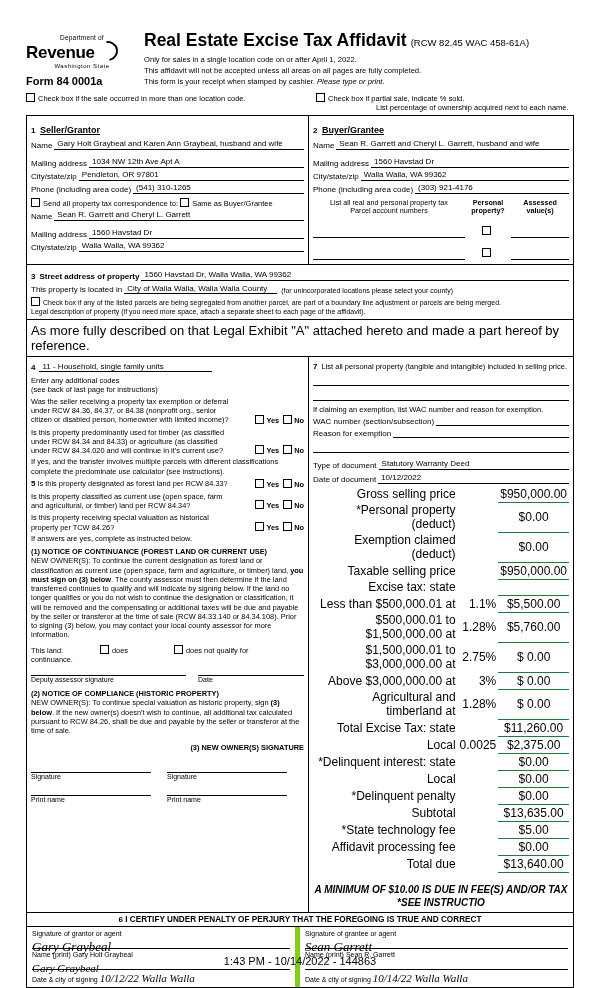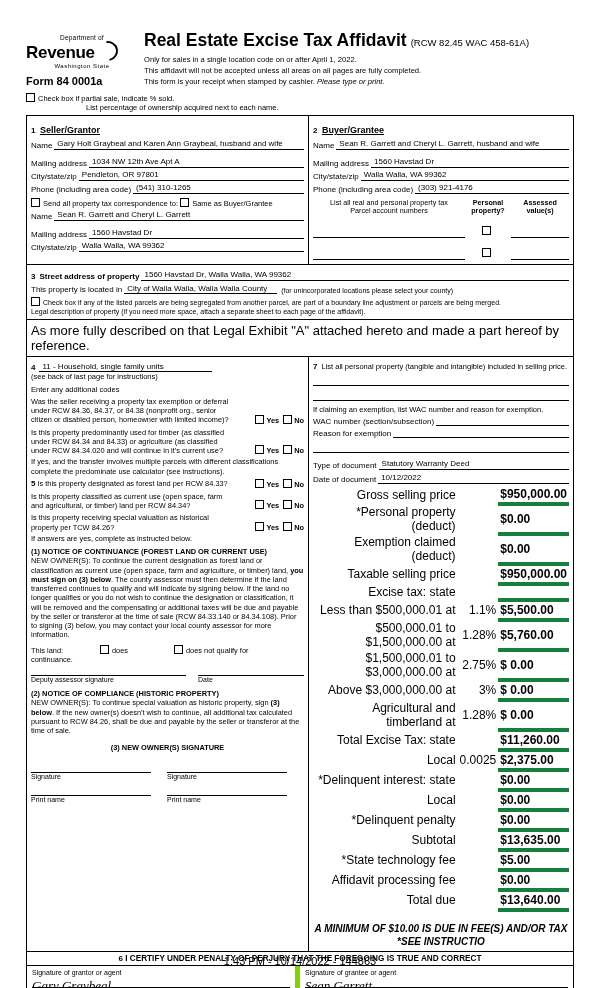--- a/index.html
+++ b/index.html
@@ -96,6 +96,7 @@
   </div>
 
   <div class="topbar">
+    <div class="c1"><span class="cb"></span><span>Check box if the sale occurred in more than one location code.</span></div>
     <div class="c2">
       <span class="cb"></span><span>Check box if partial sale, indicate % sold.</span>
       <div style="padding-left:60px">List percentage of ownership acquired next to each name.</div>

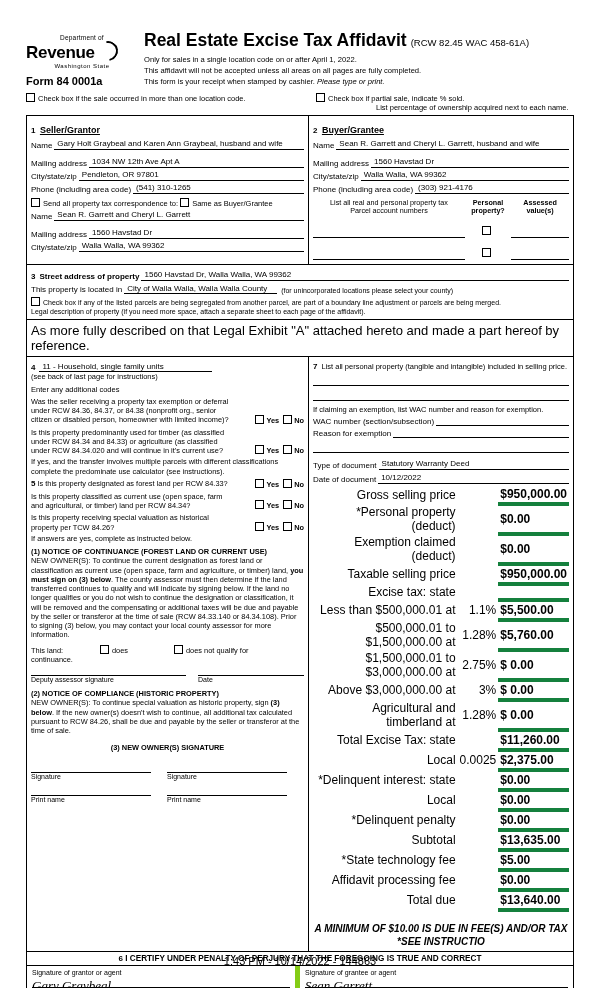--- a/index.html
+++ b/index.html
@@ -215,8 +215,8 @@
         <span class="num" style="padding-right:4px">4</span>
         <span style="font-size:8px;border-bottom:1px solid #000;width:170px;padding-left:3px">11 - Household, single family units</span>
       </div>
+      <div class="t75" style="margin-top:4px">Enter any additional codes</div>
       <div class="t75">(see back of last page for instructions)</div>
-      <div class="t75" style="margin-top:4px">Enter any additional codes</div>
 
       <div class="qrow">
         <div class="q" style="width:200px">Was the seller receiving a property tax exemption or deferral under RCW 84.36, 84.37, or 84.38 (nonprofit org., senior citizen or disabled person, homeowner with limited income)?</div>

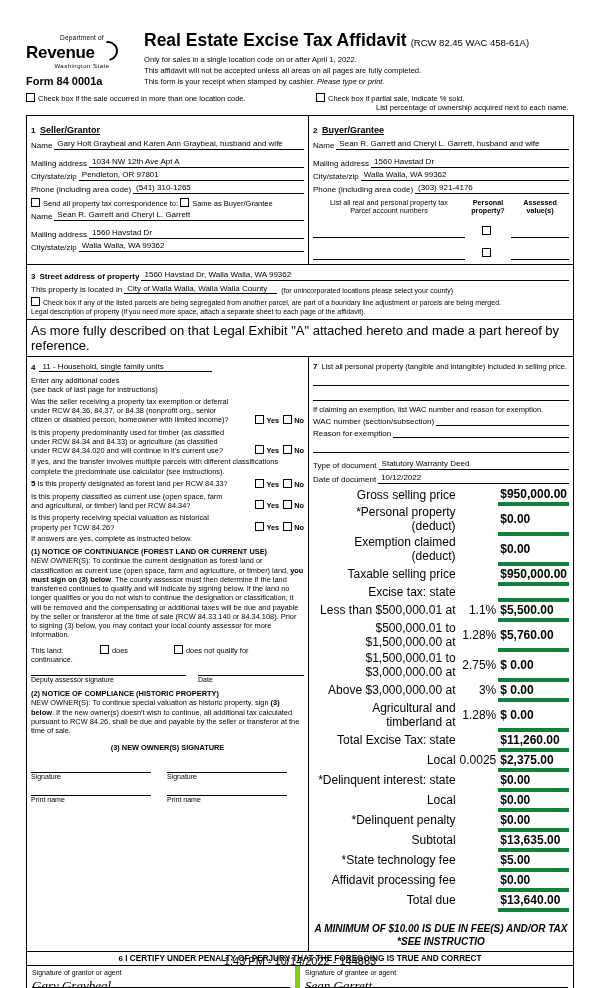--- a/index.html
+++ b/index.html
@@ -55,7 +55,7 @@
   .mtab{width:100%;border-collapse:collapse;font-size:12px;margin-top:2px;}
   .mtab td{padding:1px 2px;}
   .mlbl{text-align:right;}
-  .mval{text-align:left;width:62px;border-bottom:4px solid #15803d;font-weight:bold;}
+  .mval{text-align:center;width:62px;border-bottom:1px solid #15803d;}
   .mmid{width:34px;text-align:right;}
   .perj{border:1px solid #000;border-top:none;box-sizing:border-box;width:548px;}
   .perj-h{font-size:8.2px;font-weight:bold;text-align:center;padding:2px 0;border-bottom:1px solid #000;}

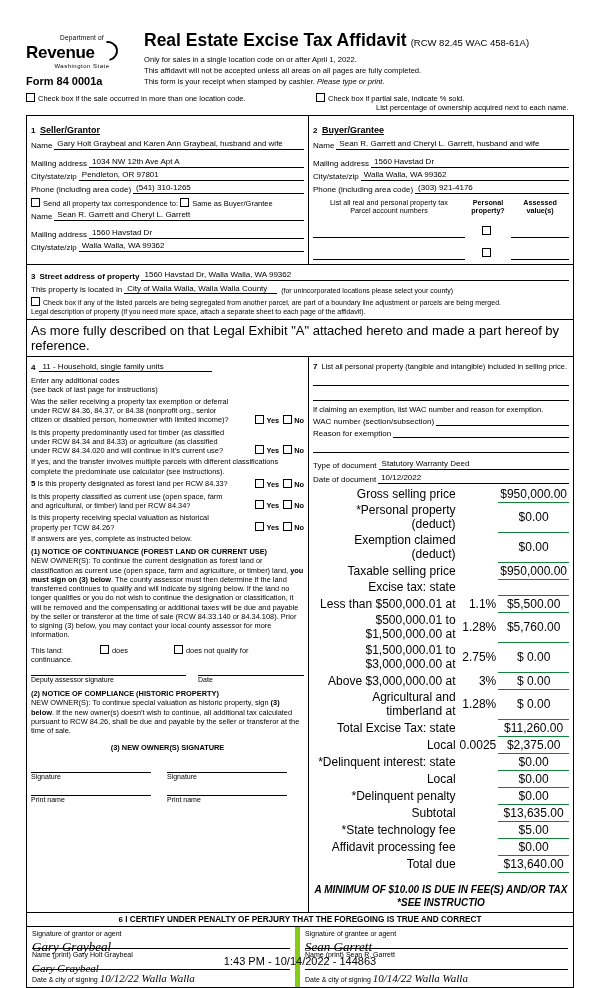--- a/index.html
+++ b/index.html
@@ -270,7 +270,7 @@
       <div class="q b" style="margin-top:6px">(2) NOTICE OF COMPLIANCE (HISTORIC PROPERTY)</div>
       <div class="q"><span>NEW OWNER(S): To continue special valuation as historic property, sign </span><span class="b">(3) below</span><span>. If the new owner(s) doesn't wish to continue, all additional tax calculated pursuant to RCW 84.26, shall be due and payable by the seller or transferor at the time of sale.</span></div>
 
-      <div class="q b" style="margin-top:8px;text-align:center">(3) NEW OWNER(S) SIGNATURE</div>
+      <div class="q b" style="margin-top:8px;text-align:right">(3) NEW OWNER(S) SIGNATURE</div>
 
       <div class="row" style="margin-top:18px">
         <div style="width:120px;border-bottom:1px solid #000;height:1px"></div>

